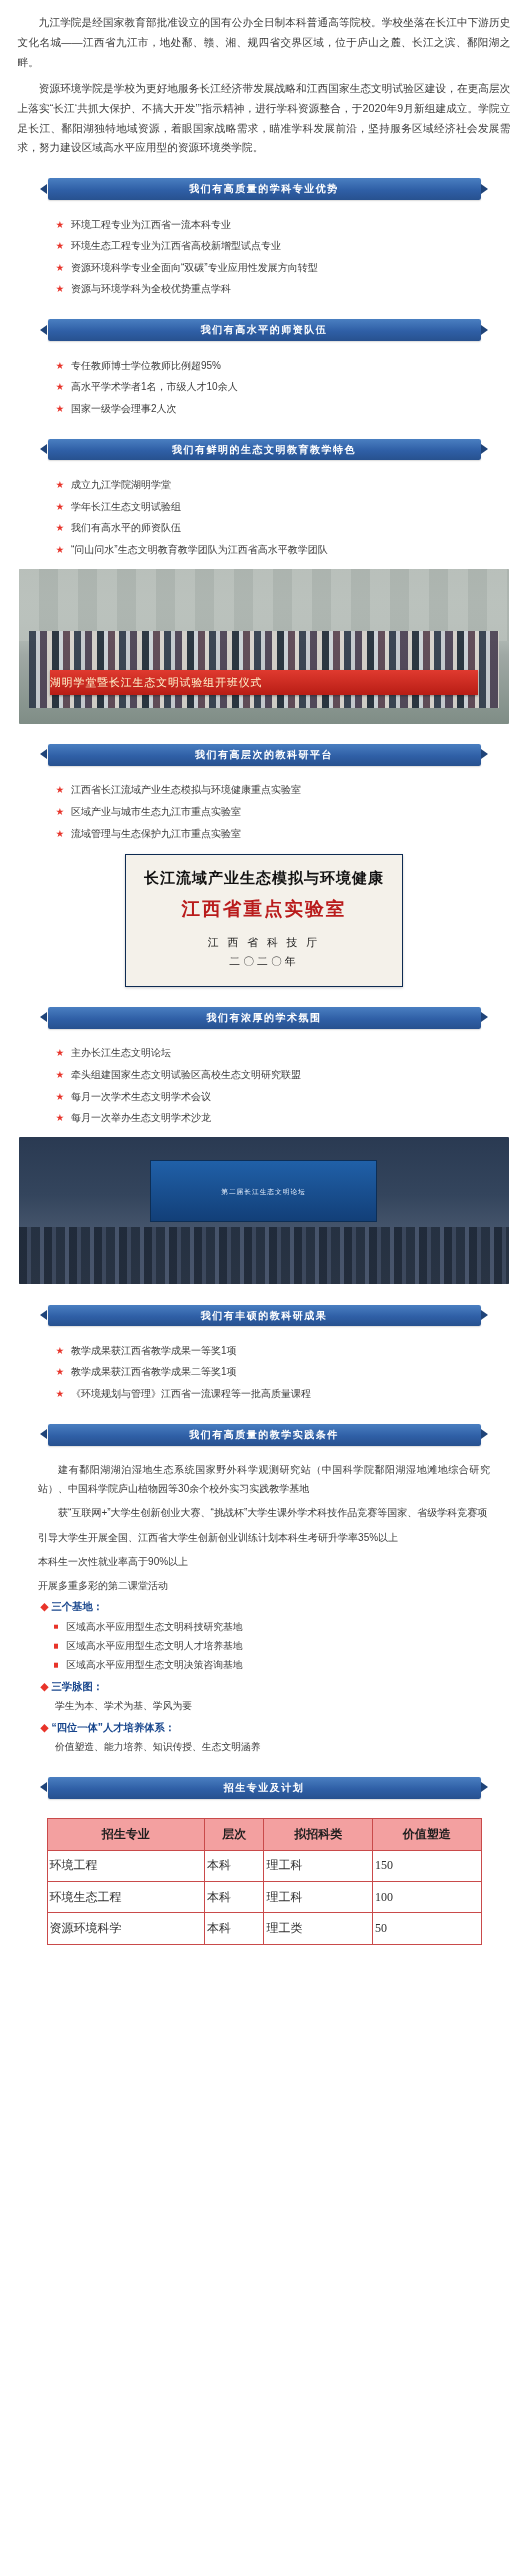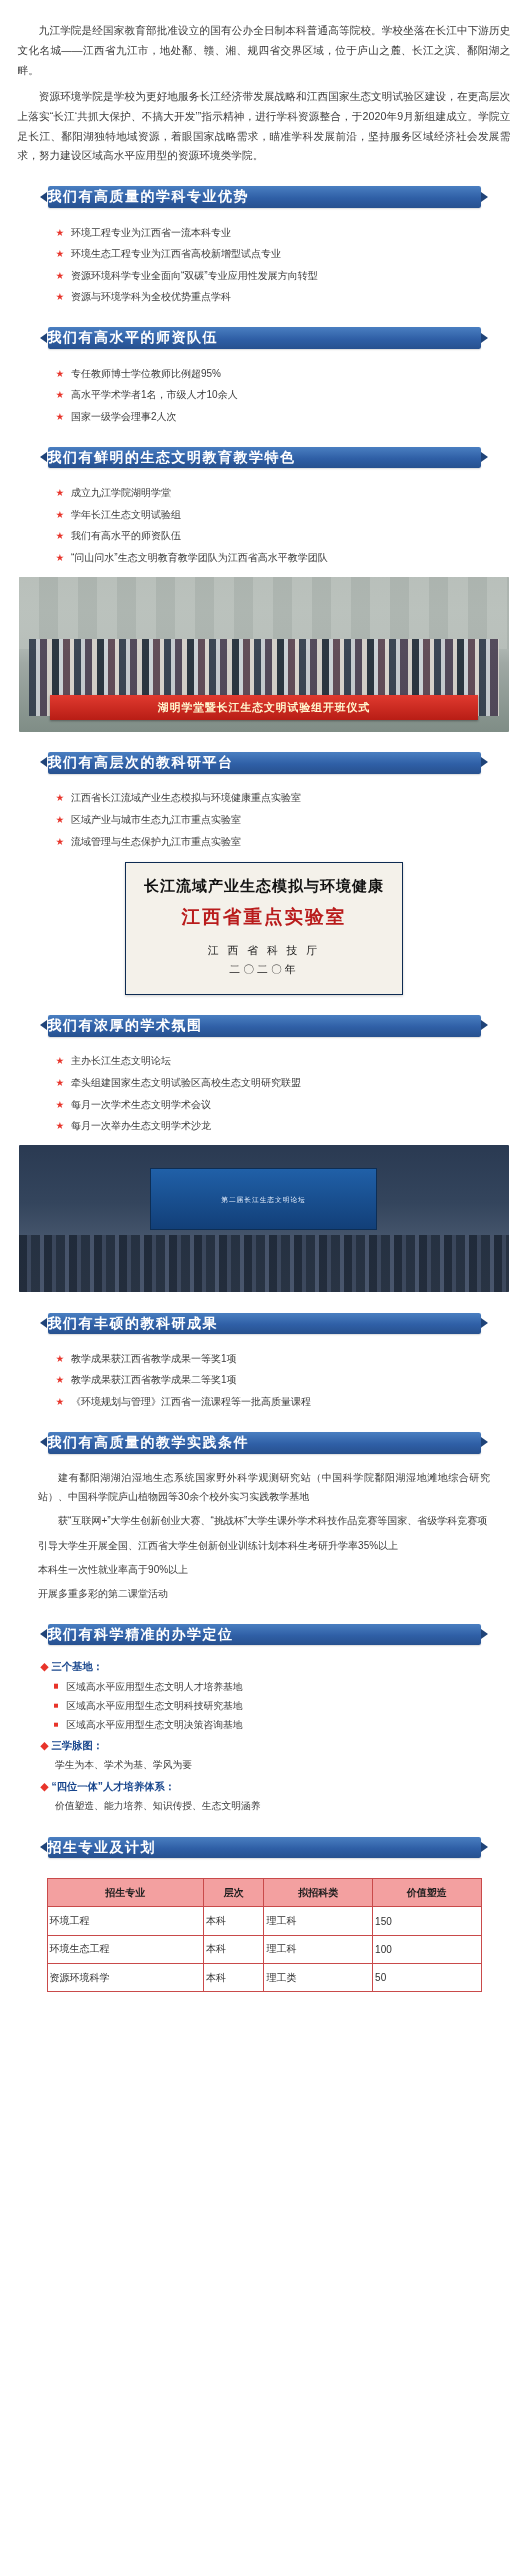--- a/index.html
+++ b/index.html
@@ -14,7 +14,7 @@
   }
   .page {
     width: 528px;
-    margin: 8px auto;
+    margin: 0 auto;
     padding: 13.4px 17.5px 20.6px 17.5px;
     background: #ffffff;
   }

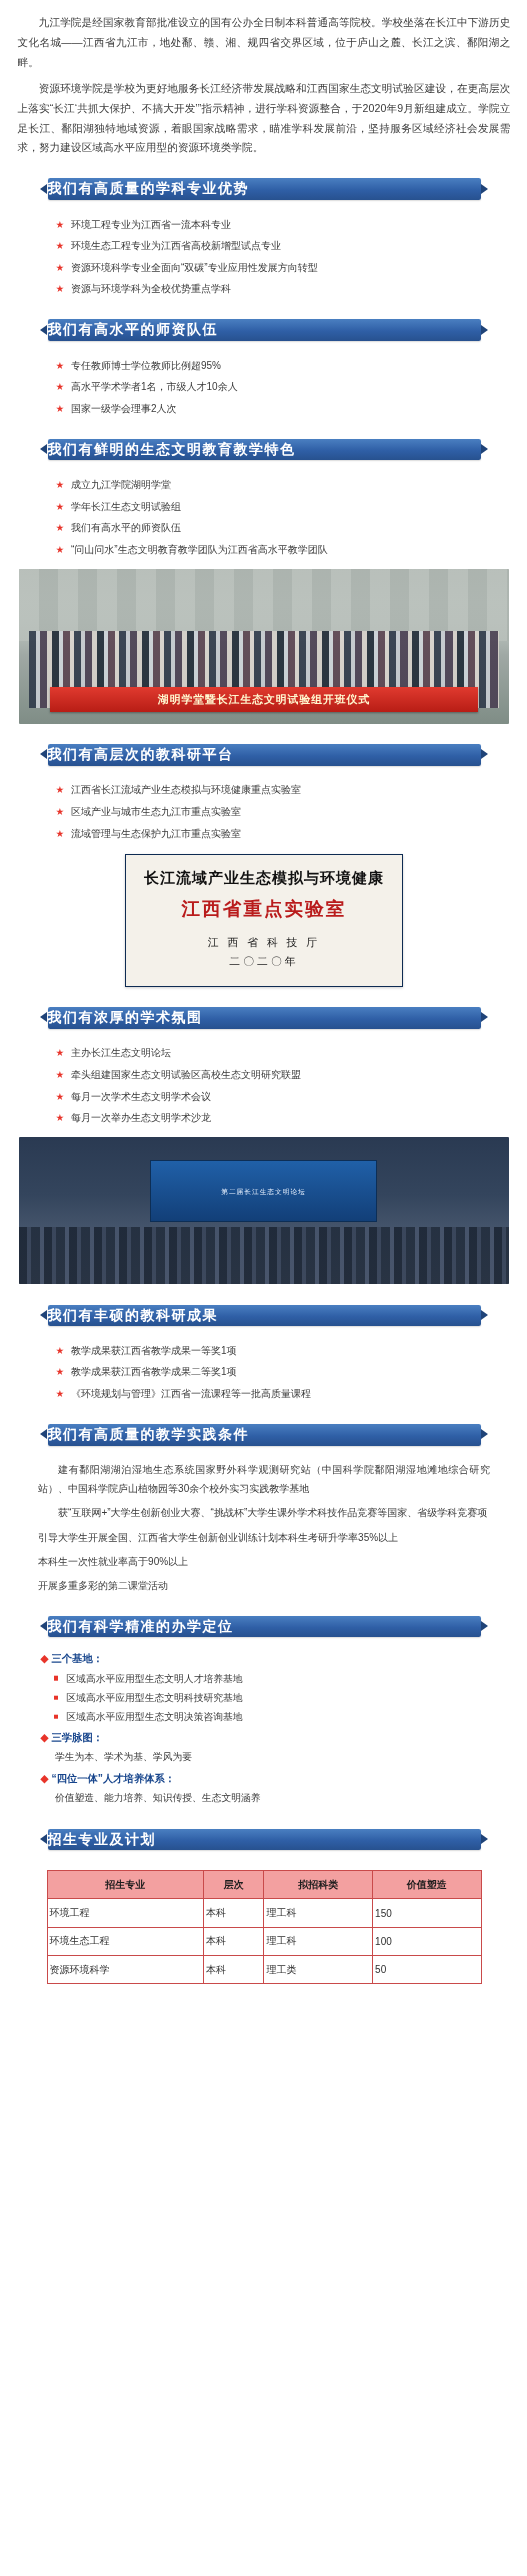--- a/index.html
+++ b/index.html
@@ -63,8 +63,9 @@
     left: 0; right: 0; top: 3.1px;
     height: 22px;
     line-height: 21.6px;
+    text-align: center;
     color: #ffffff;
-    font-size: 14px;
+    font-size: 10px;
     font-weight: bold;
     letter-spacing: 1.5px;
     z-index: 3;

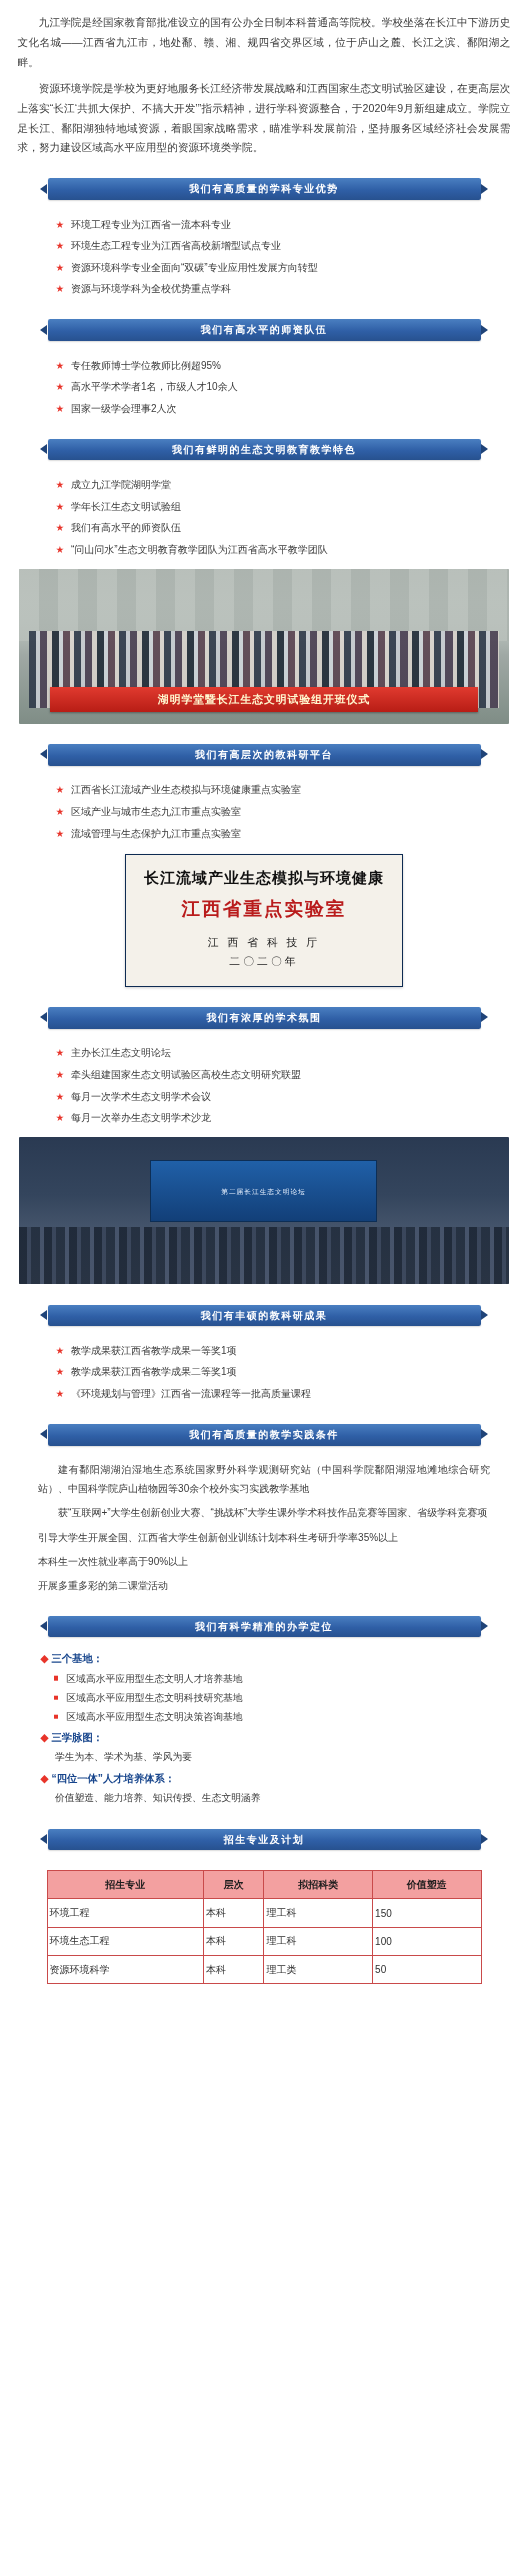--- a/index.html
+++ b/index.html
@@ -133,13 +133,13 @@
   }
   .photo-1 .banner-red {
     position: absolute;
-    left: 31px; right: 31px; bottom: 12px; height: 25px;
+    left: 31px; right: 31px; bottom: 29px; height: 25px;
     background: linear-gradient(180deg,#e03a2f,#b81d15);
     color: #fff8d0;
     font-size: 10.8px;
-    font-weight: bold;
+    font-weight: normal;
     letter-spacing: 1px;
-    text-align: center;
+    text-align: left;
     line-height: 25px;
     box-shadow: 0 1px 2.1px rgba(0,0,0,.35);
   }

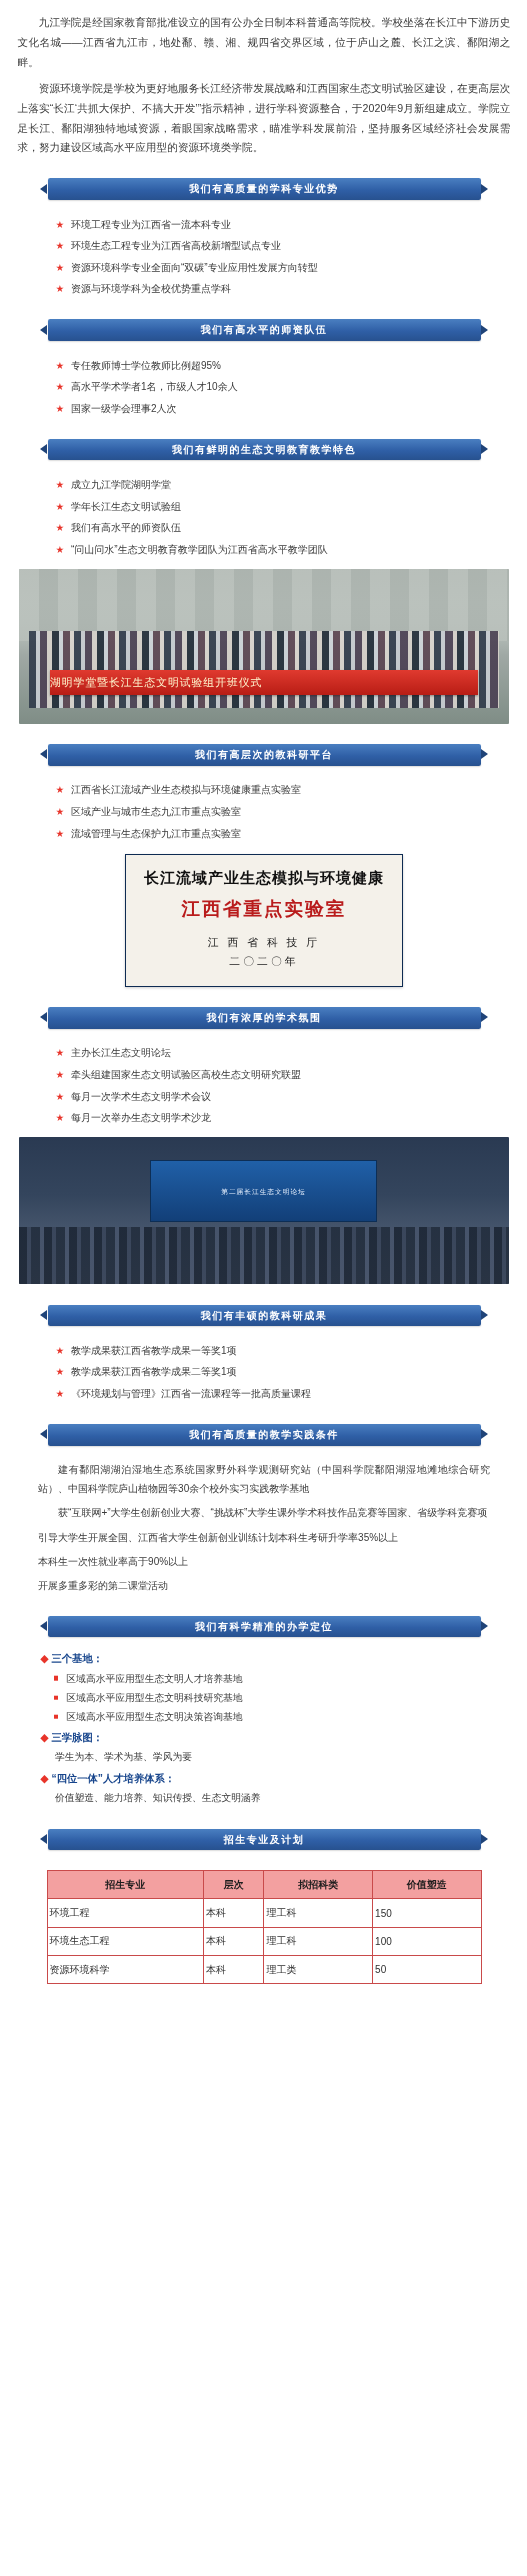--- a/index.html
+++ b/index.html
@@ -362,10 +362,6 @@
     <p>开展多重多彩的第二课堂活动</p>
   </div>
 
-  <div class="banner">
-    <div class="bar"></div>
-    <div class="label">我们有科学精准的办学定位</div>
-  </div>
   <div class="pos-list">
     <div class="head">
       <span class="dia">◆</span><span>三个基地：</span>

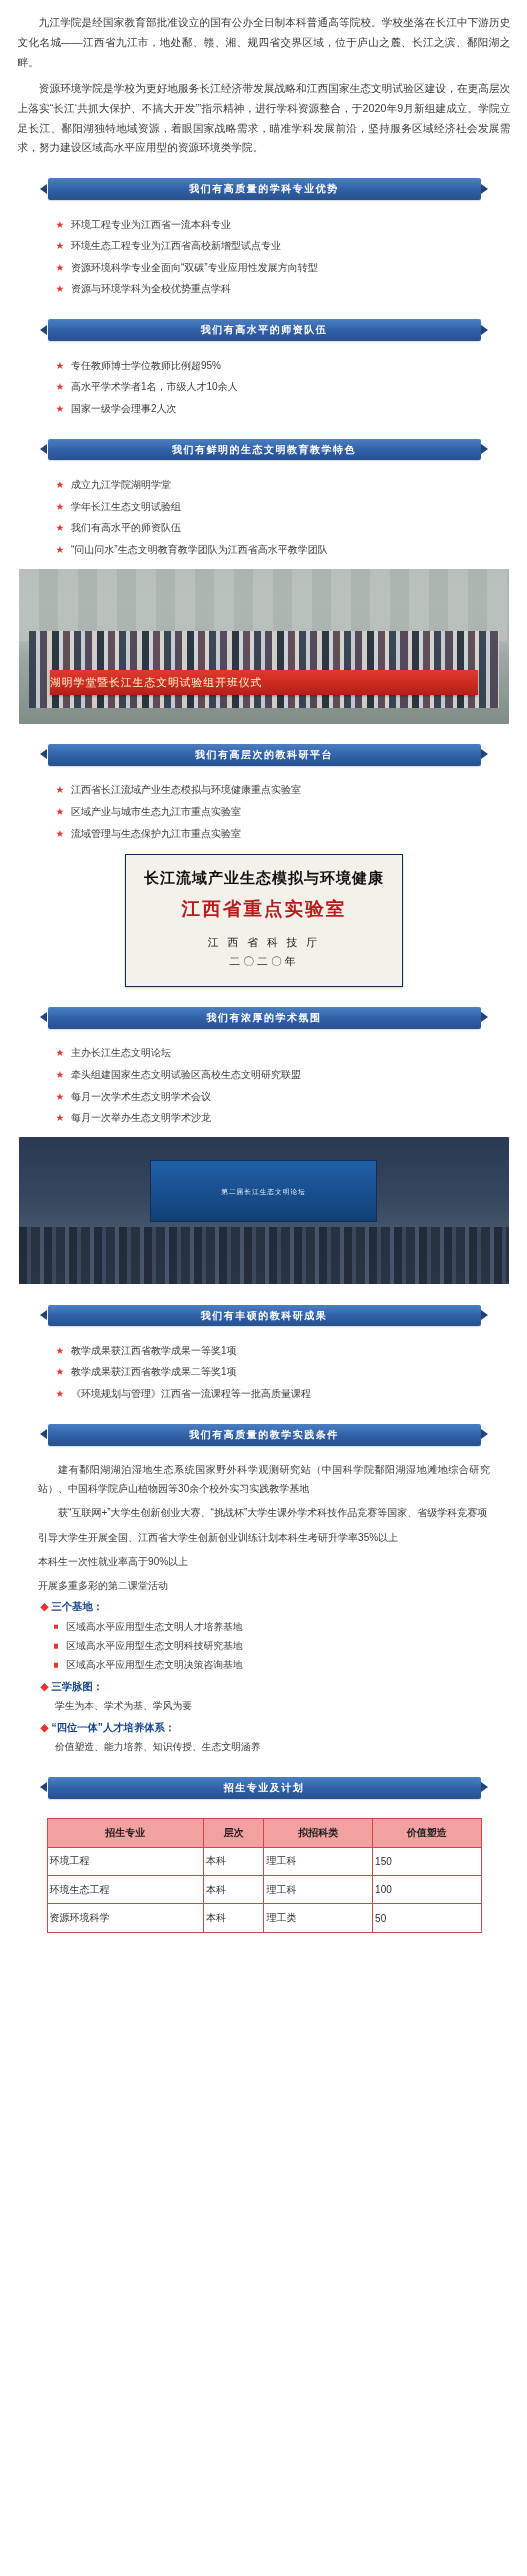--- a/index.html
+++ b/index.html
@@ -367,8 +367,8 @@
       <span class="dia">◆</span><span>三个基地：</span>
     </div>
     <ul>
+      <li><span class="sq"></span><span>区域高水平应用型生态文明科技研究基地</span></li>
       <li><span class="sq"></span><span>区域高水平应用型生态文明人才培养基地</span></li>
-      <li><span class="sq"></span><span>区域高水平应用型生态文明科技研究基地</span></li>
       <li><span class="sq"></span><span>区域高水平应用型生态文明决策咨询基地</span></li>
     </ul>
     <div class="head">

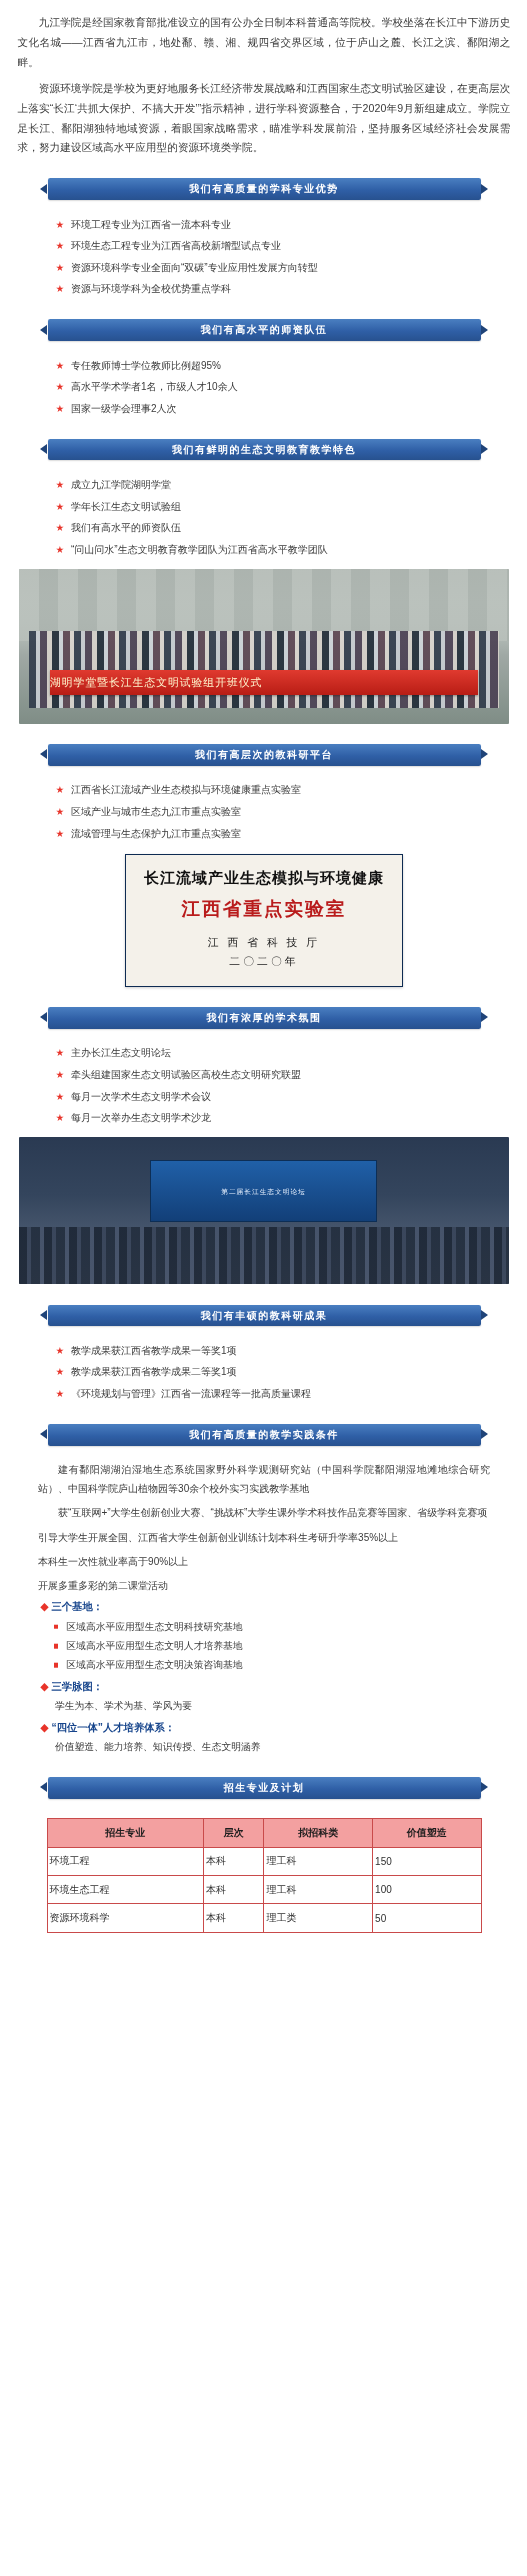--- a/index.html
+++ b/index.html
@@ -239,7 +239,8 @@
   table.plan {
     width: 100%;
     border-collapse: collapse;
-    font-size: 10px;
+    font-size: 12px;
+    font-family: Liberation Serif, serif;
   }
   table.plan th {
     background: #f3a0a0;

